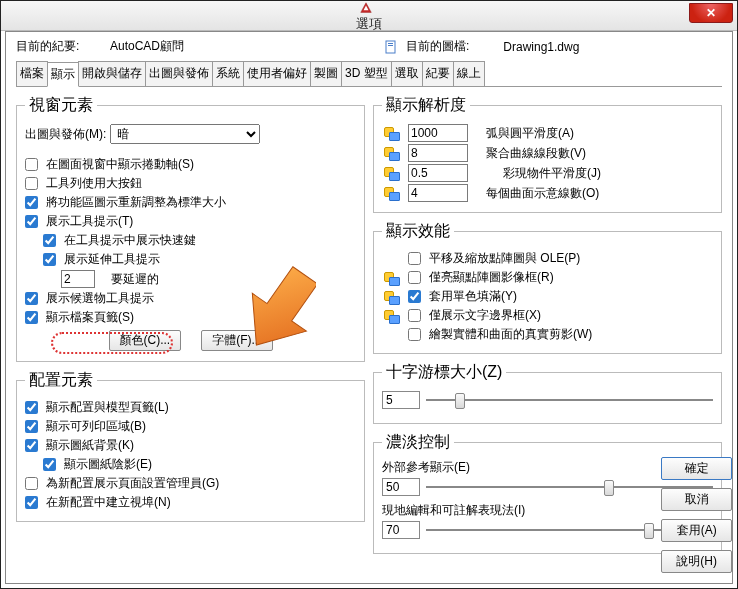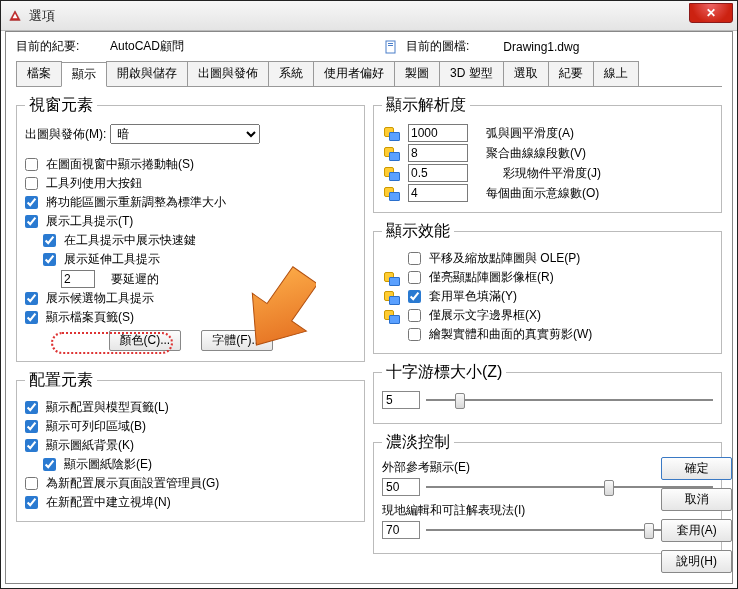--- a/index.html
+++ b/index.html
@@ -5,7 +5,7 @@
   * { box-sizing: border-box; }
   body { margin: 0; font-family: "Microsoft JhengHei", "PMingLiU", sans-serif; font-size: 12px; background: #000; }
   .window { position: relative; width: 738px; height: 589px; background: #fff; border: 1px solid #222; }
-  .titlebar { height: 30px; background: linear-gradient(#f7f7f7,#e4e4e4); border-bottom: 1px solid #bbb; display:flex; align-items:center; padding:0 6px; position:relative; }
+  .titlebar { height: 30px; background: linear-gradient(#f7f7f7,#e4e4e4); border-bottom: 1px solid #bbb; display:flex; align-items:center; padding:0 6px; position:relative;flex-direction:column; }
   .titlebar .app-icon { width:16px; height:16px; margin-right:6px; display:flex; align-items:center; justify-content:center; }
   .titlebar .app-icon svg { width:14px; height:14px; }
   .titlebar .title { font-size:13px; color:#222; }

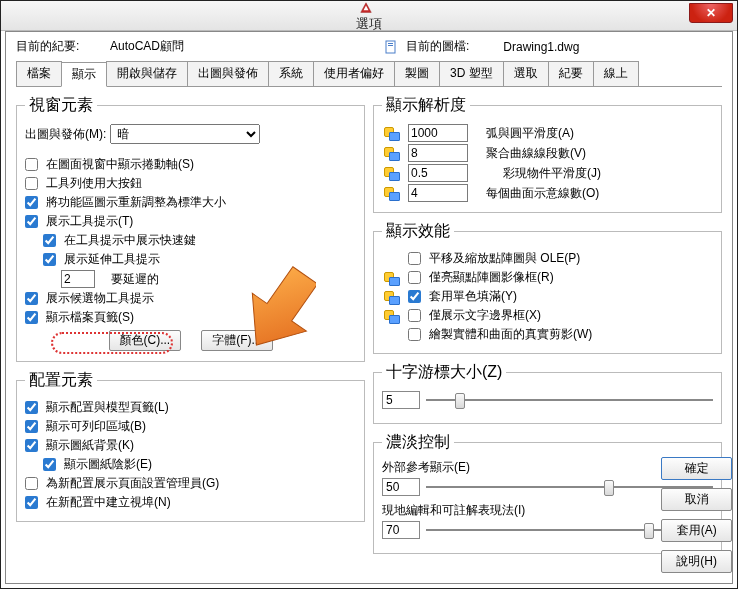--- a/index.html
+++ b/index.html
@@ -16,7 +16,7 @@
   .row-top .lbl1 { width:90px; }
   .row-top .val1 { width:270px; }
   .tabs { display:flex; border-bottom:1px solid #999; }
-  .tab { padding:3px 10px; border:1px solid #999; border-bottom:none; margin-right:-1px; background:#f3f3f3; cursor:pointer; font-size:12px; }
+  .tab { padding:3px 3px; border:1px solid #999; border-bottom:none; margin-right:-1px; background:#f3f3f3; cursor:pointer; font-size:12px; }
   .tab.active { background:#fff; position:relative; top:1px; border-bottom:1px solid #fff; z-index:2; }
   .panel { display:flex; gap:8px; padding-top:8px; }
   .col { flex:1; }

